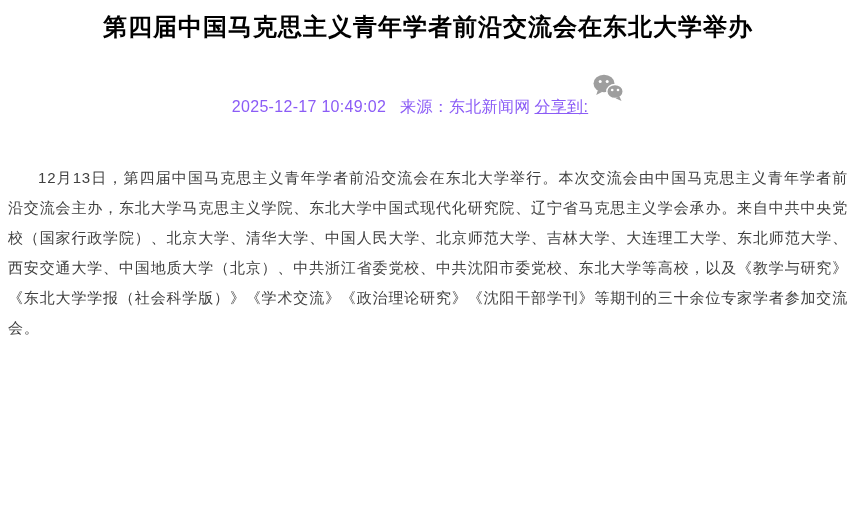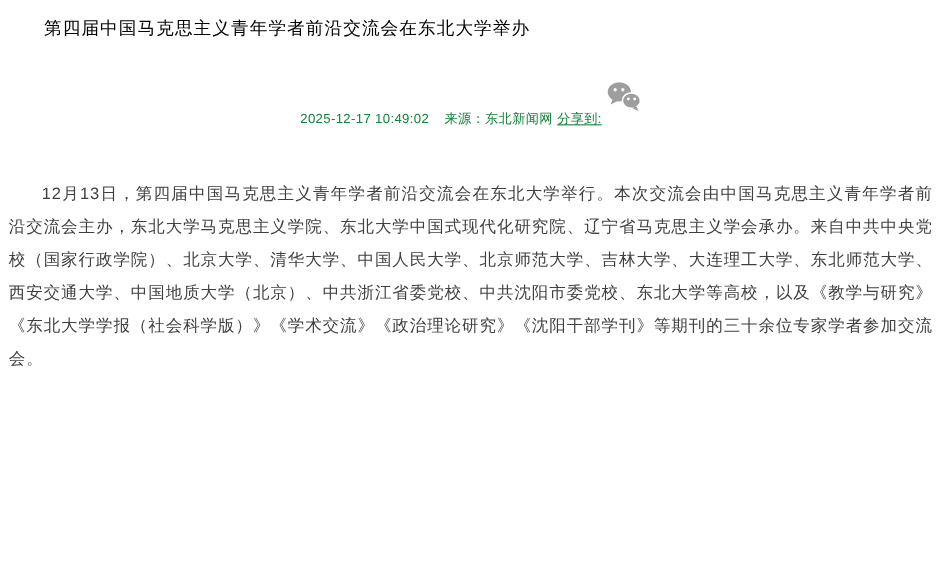--- a/index.html
+++ b/index.html
@@ -19,9 +19,9 @@
   }
   .article-title {
     margin: 12px 40px 0;
-    text-align: left;
-    font-size: 16px;
-    font-weight: 400;
+    text-align: center;
+    font-size: 24px;
+    font-weight: 700;
     letter-spacing: 1px;
     color: #000000;
     line-height: 30px;

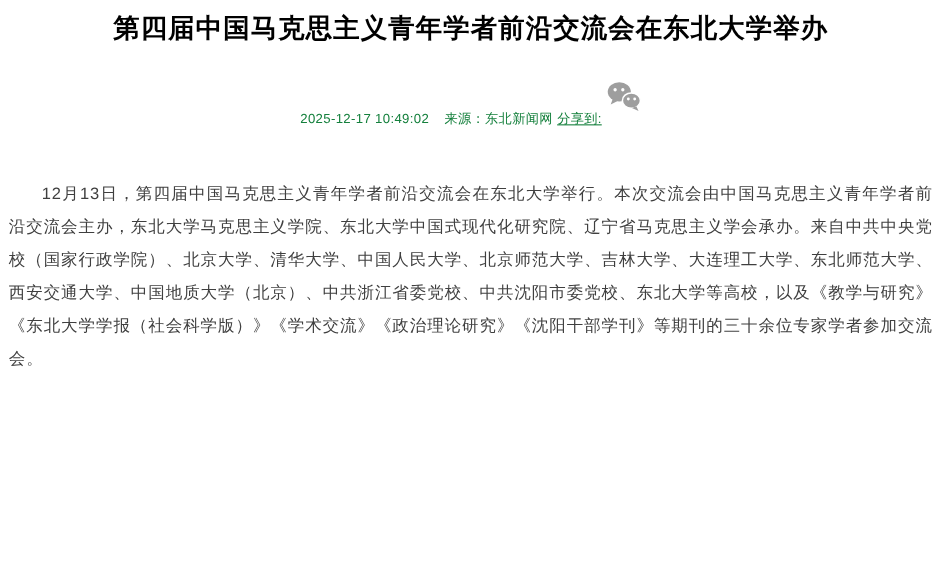--- a/index.html
+++ b/index.html
@@ -31,8 +31,8 @@
     display: flex;
     justify-content: center;
     align-items: baseline;
-    font-size: 12px;
-    color: #15803d;
+    font-size: 16px;
+    color: #8b5cf6;
     letter-spacing: 0.3px;
   }
   .meta-datetime { margin-right: 14px; }

